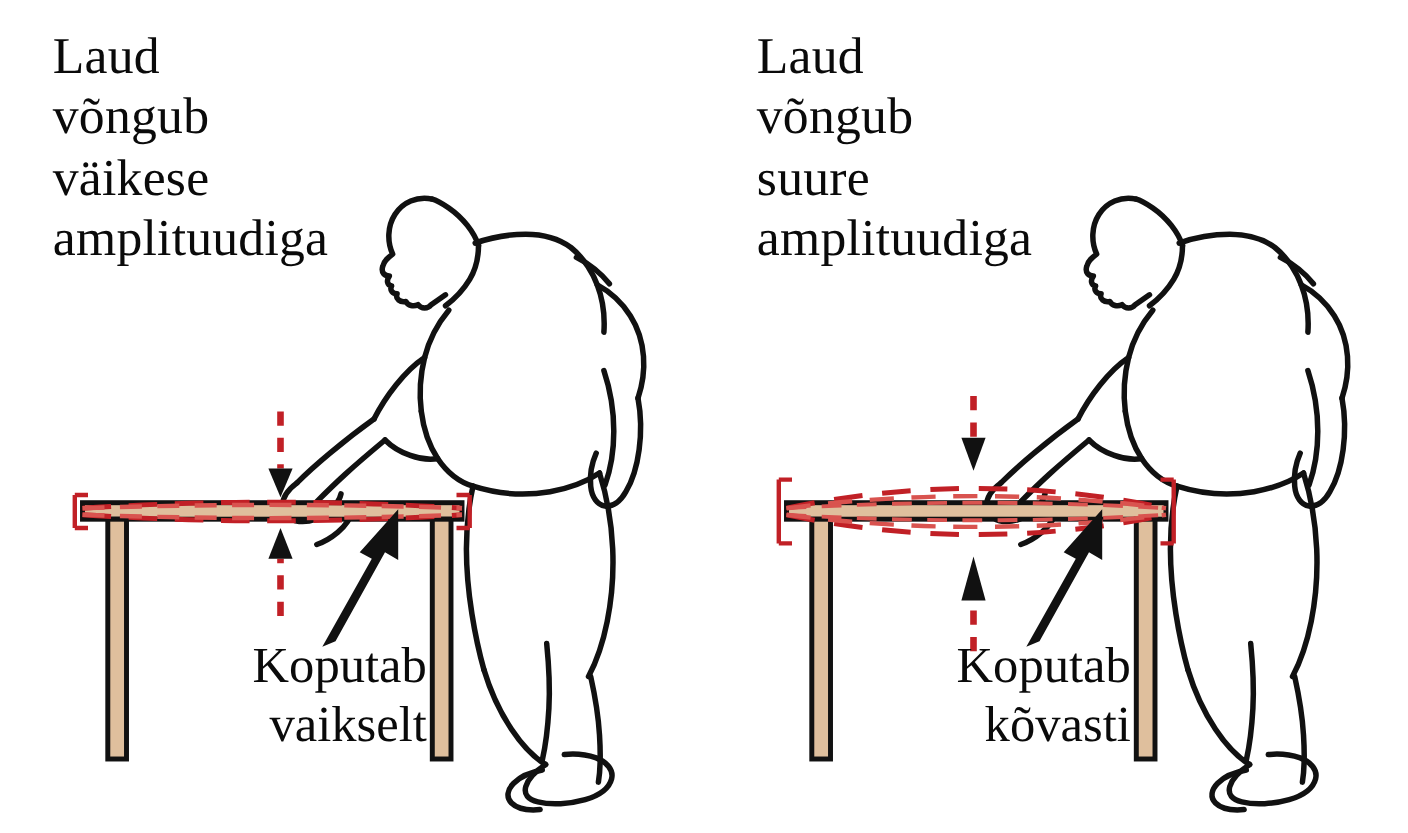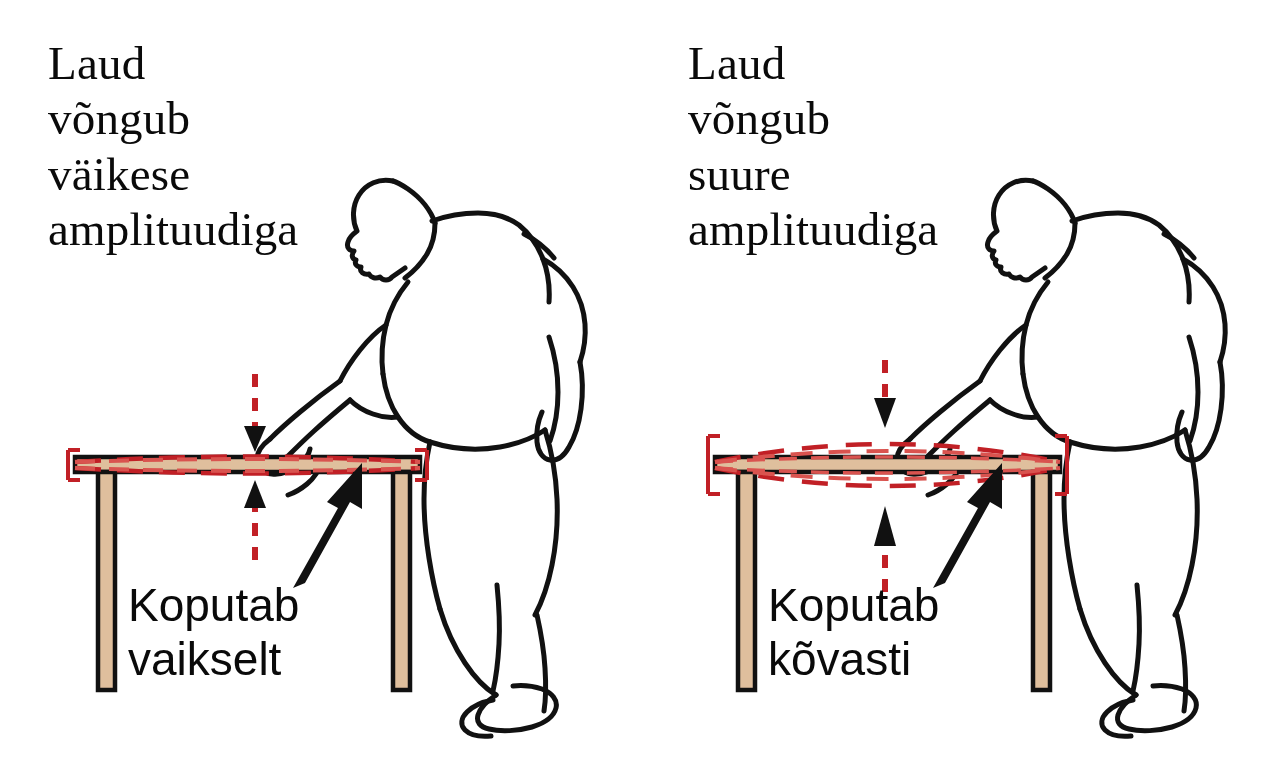--- a/index.html
+++ b/index.html
@@ -33,7 +33,7 @@
   .caption-heading {
     position: absolute;
     left: 48px;
-    top: 36px;
+    top: 24px;
     width: 360px;
     font-size: 47px;
     line-height: 1.18;

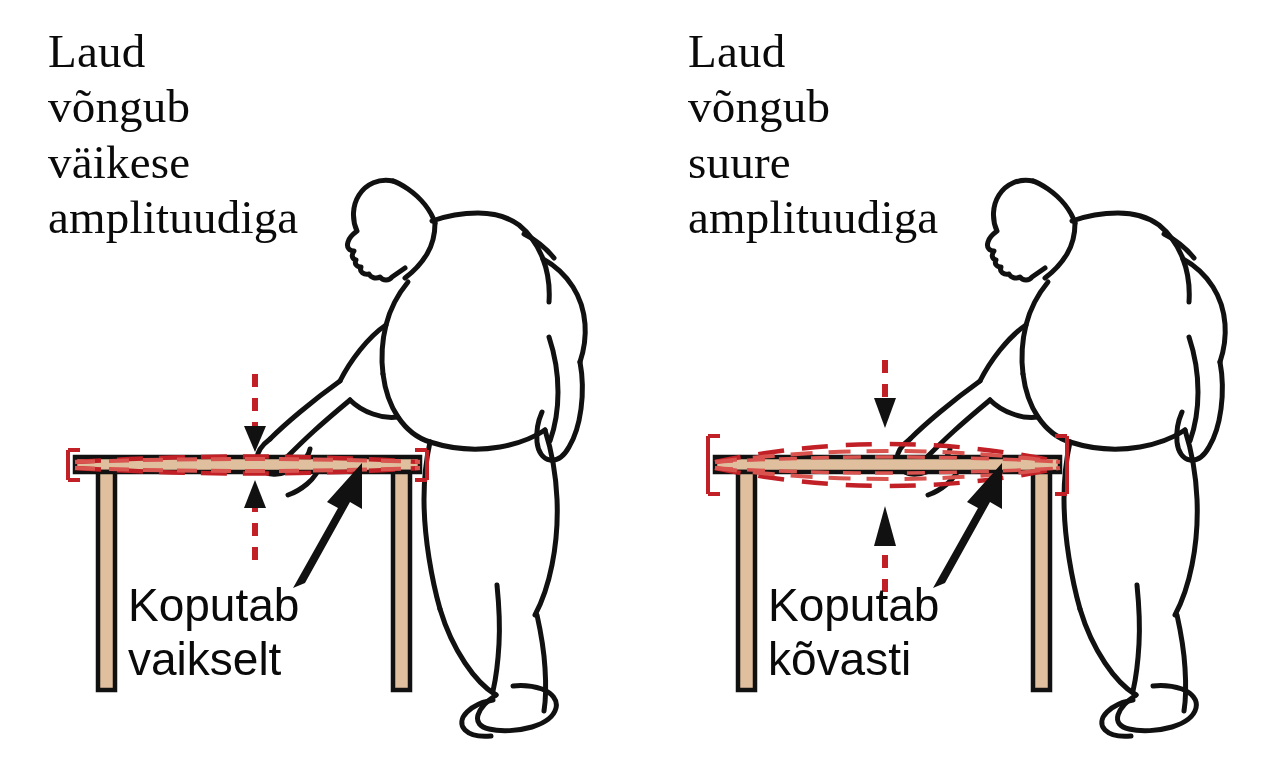--- a/index.html
+++ b/index.html
@@ -49,10 +49,10 @@
     width: 260px;
     font-size: 46px;
     line-height: 1.18;
-    text-align: left;
+    text-align: right;
     color: #0a0a0a;
     white-space: pre-line;
-    font-family: Liberation Sans, sans-serif;
+    font-family: Liberation Serif, serif;
   }
   svg.scene {
     position: absolute;

